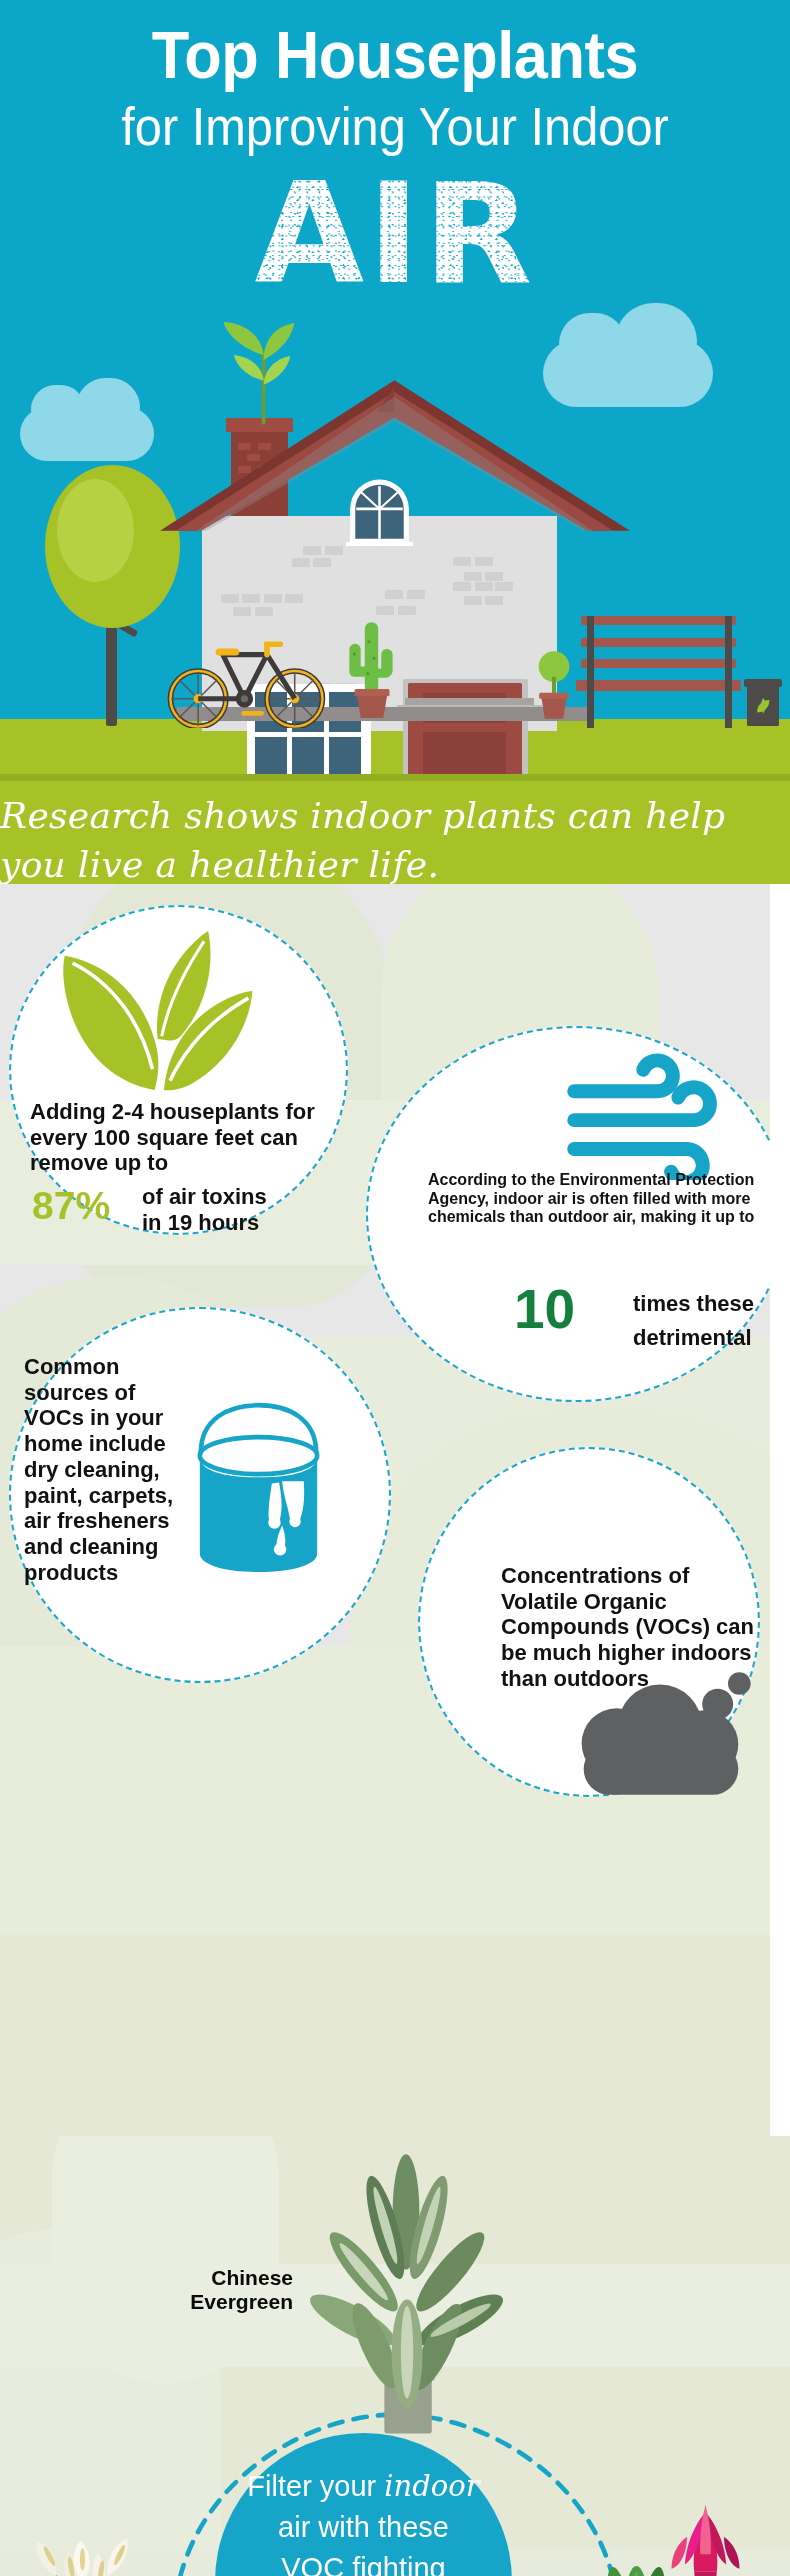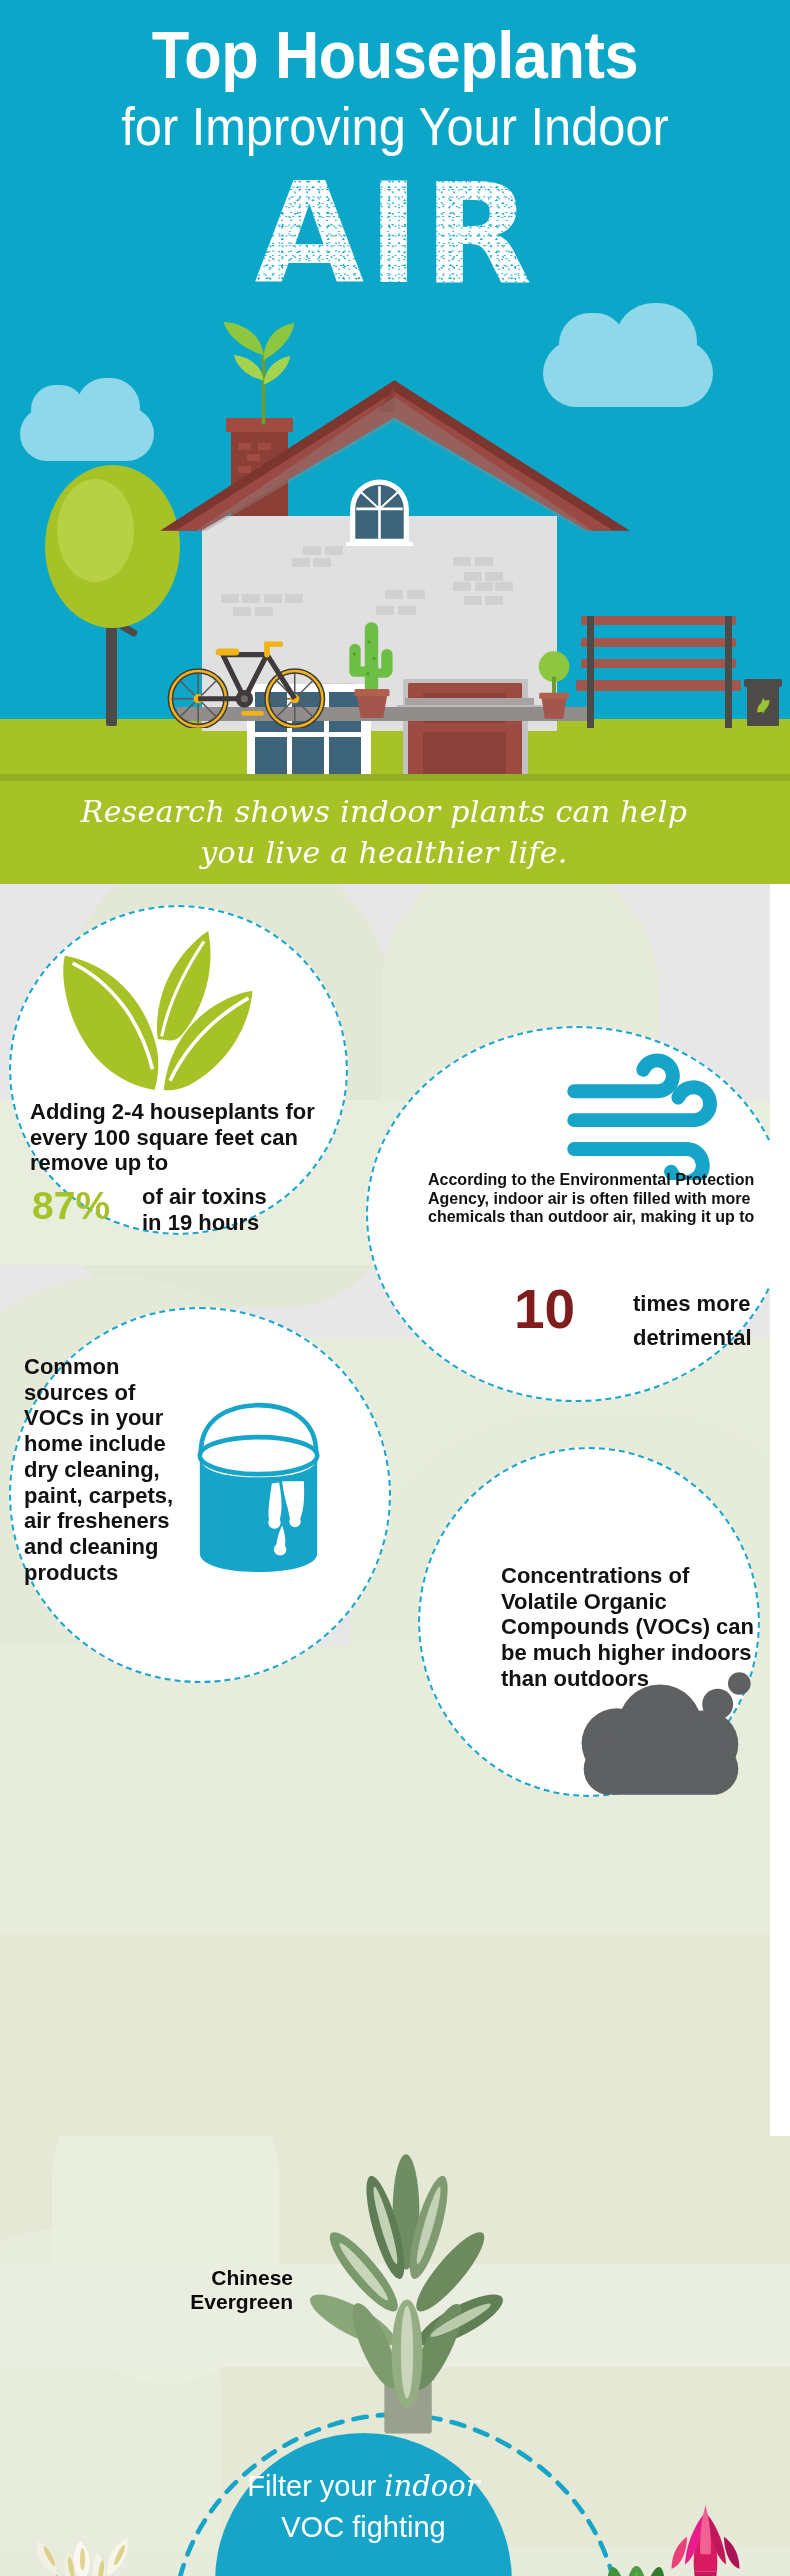--- a/index.html
+++ b/index.html
@@ -102,8 +102,8 @@
   }
   .banner::before { content:""; position:absolute; left:0; top:0; width:790px; height:7.2px; background:#93ae22; }
   .banner-text {
-    position:absolute; left:0; top:16.5px; width:768px; text-align:center;
-    color:#ffffff; font-size:30px; line-height:1.38;
+    position:absolute; left:0; top:16.5px; width:768px; 
+    color:#ffffff; font-size:36px; line-height:1.38;
     font-family: "DejaVu Serif", serif; font-style:italic; font-weight:400;
     letter-spacing:0.3px;
   }

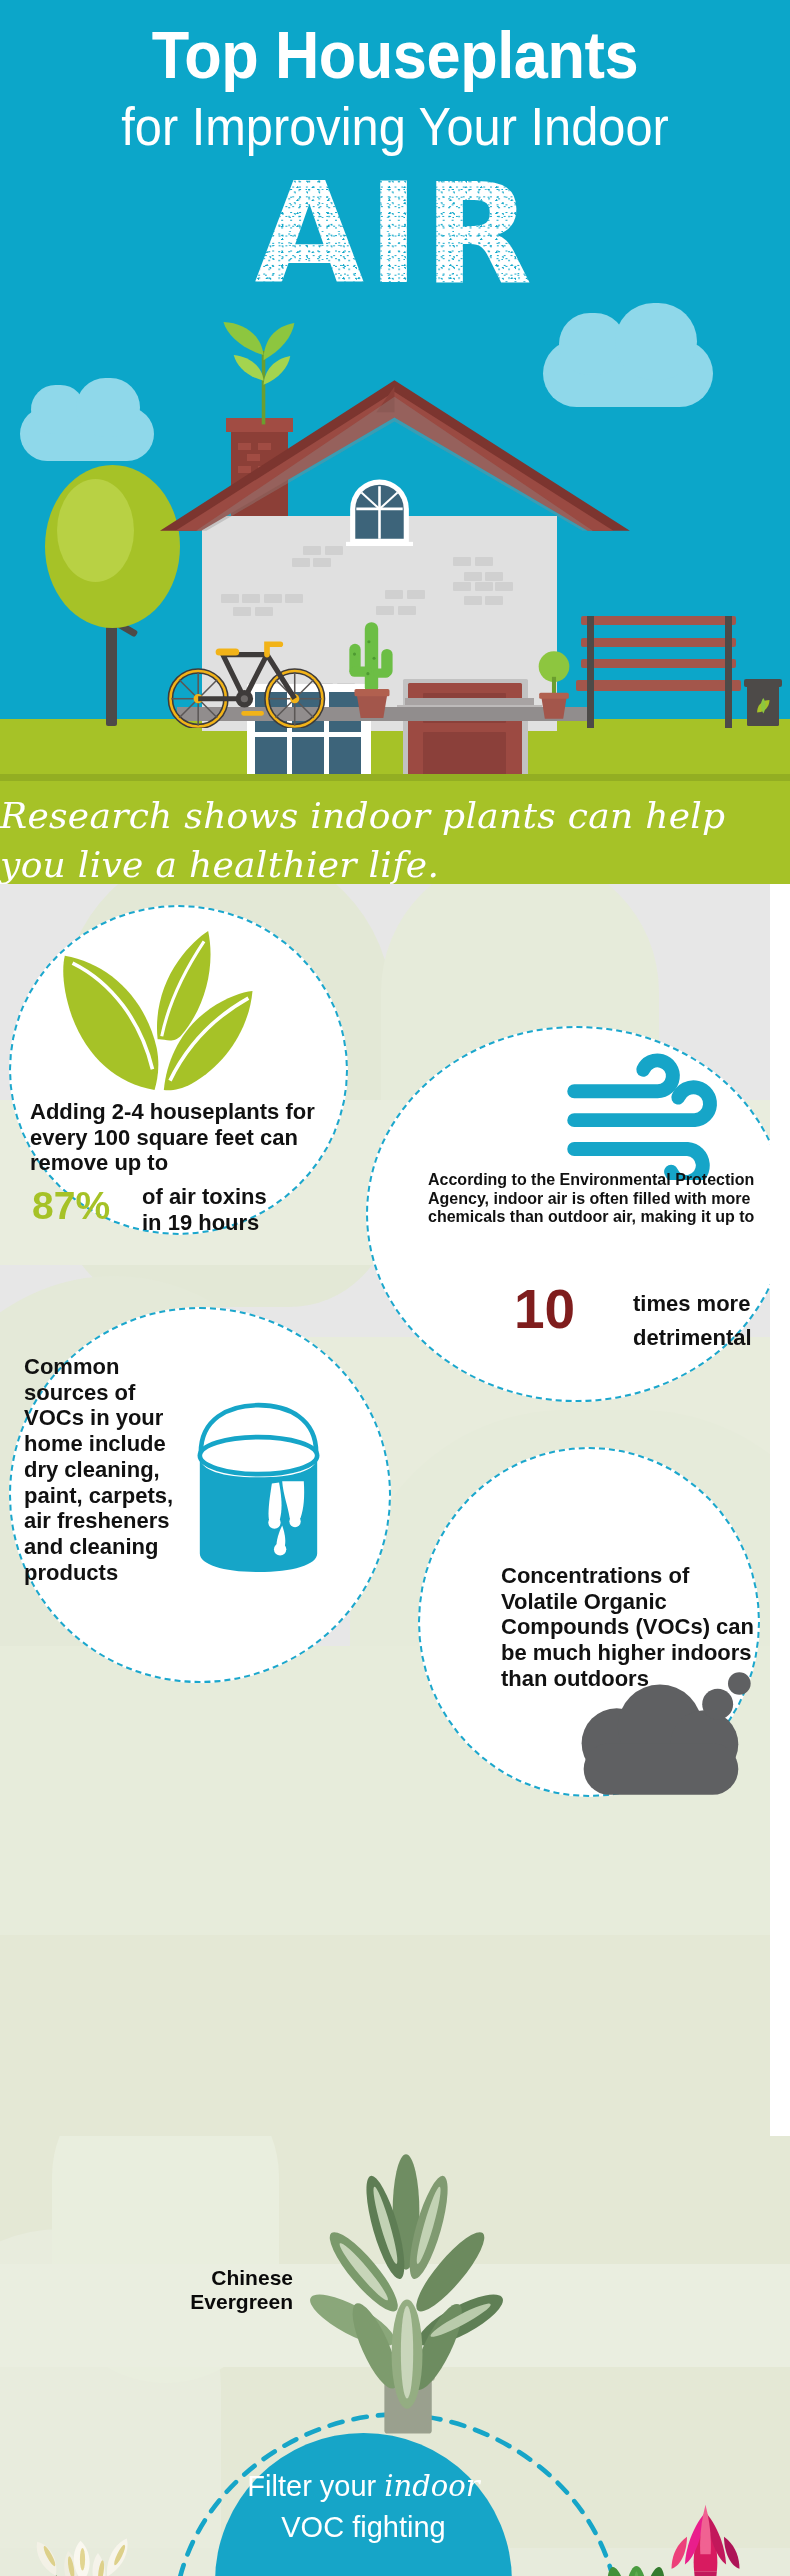--- a/index.html
+++ b/index.html
@@ -370,7 +370,7 @@
       <path d="M14 190 L234 190 A32 32 0 1 1 202 234" stroke="#16a5c8" stroke-width="27" fill="none" stroke-linecap="round"></path>
     </svg>
     <div class="stat-text" style="left:428px; top:287px; width:354px; font-size:16px;">According to the Environmental Protection Agency, indoor air is often filled with more chemicals than outdoor air, making it up to</div>
-    <div class="stat-text big-num" style="left:514px; top:400px; font-size:55px; color:#7f1d1d;">10</div>
+    <div class="stat-text big-num" style="left:514px; top:400px; font-size:55px; color:#15803d;">10</div>
     <div class="stat-text" style="left:633px; top:407px; font-size:22px;">times more</div>
     <div class="stat-text" style="left:633px; top:433px; font-size:22px;margin-top:8px;">detrimental</div>
 

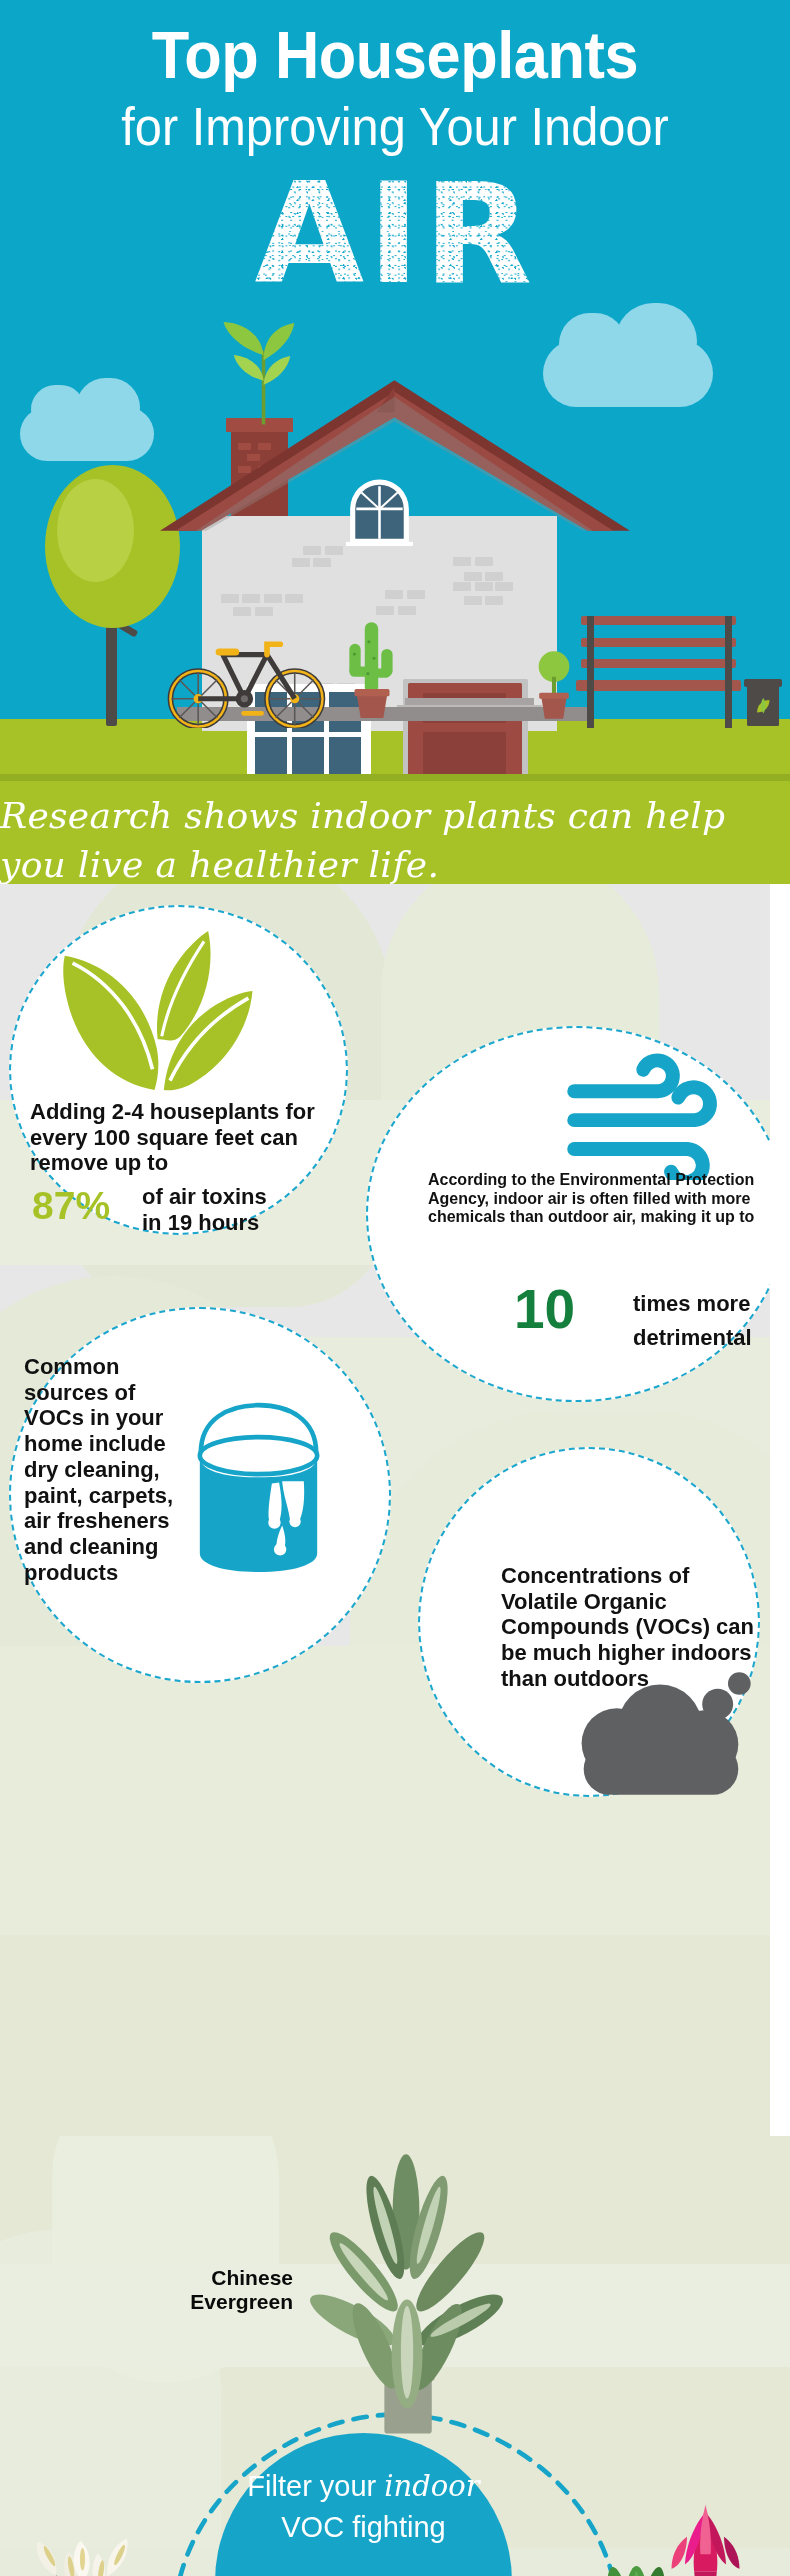--- a/index.html
+++ b/index.html
@@ -371,7 +371,7 @@
     </svg>
     <div class="stat-text" style="left:428px; top:287px; width:354px; font-size:16px;">According to the Environmental Protection Agency, indoor air is often filled with more chemicals than outdoor air, making it up to</div>
     <div class="stat-text big-num" style="left:514px; top:400px; font-size:55px; color:#15803d;">10</div>
-    <div class="stat-text" style="left:633px; top:407px; font-size:22px;">times more</div>
+    <div class="stat-text" style="left:633px; top:407px; font-size:22px;">times these</div>
     <div class="stat-text" style="left:633px; top:433px; font-size:22px;margin-top:8px;">detrimental</div>
 
     <div class="circle" style="left:9.3px; top:423px; width:382px; height:376px;">

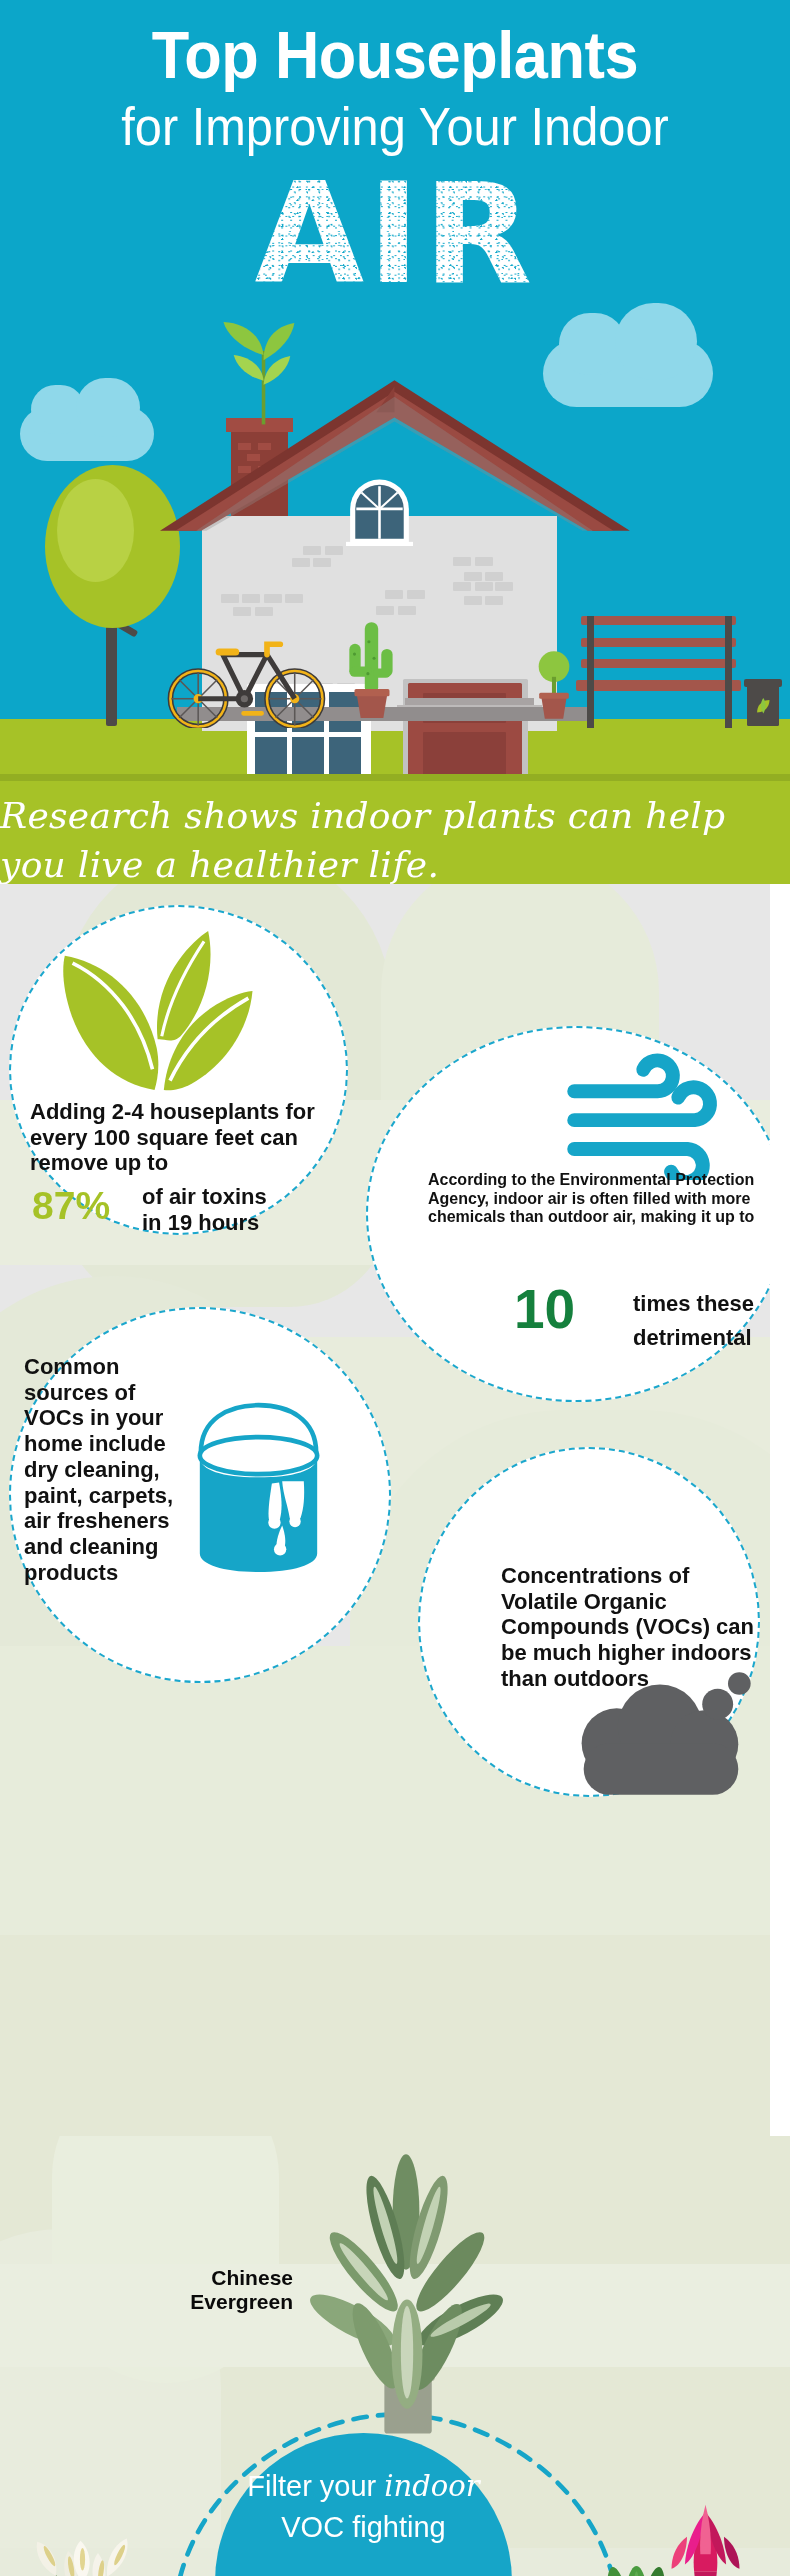--- a/index.html
+++ b/index.html
@@ -500,6 +500,7 @@
       <div>
         <span>Filter your </span><span class="scr">indoor</span>
       </div>
+      <div>air with these</div>
       <div>VOC fighting</div>
 
     </div>

